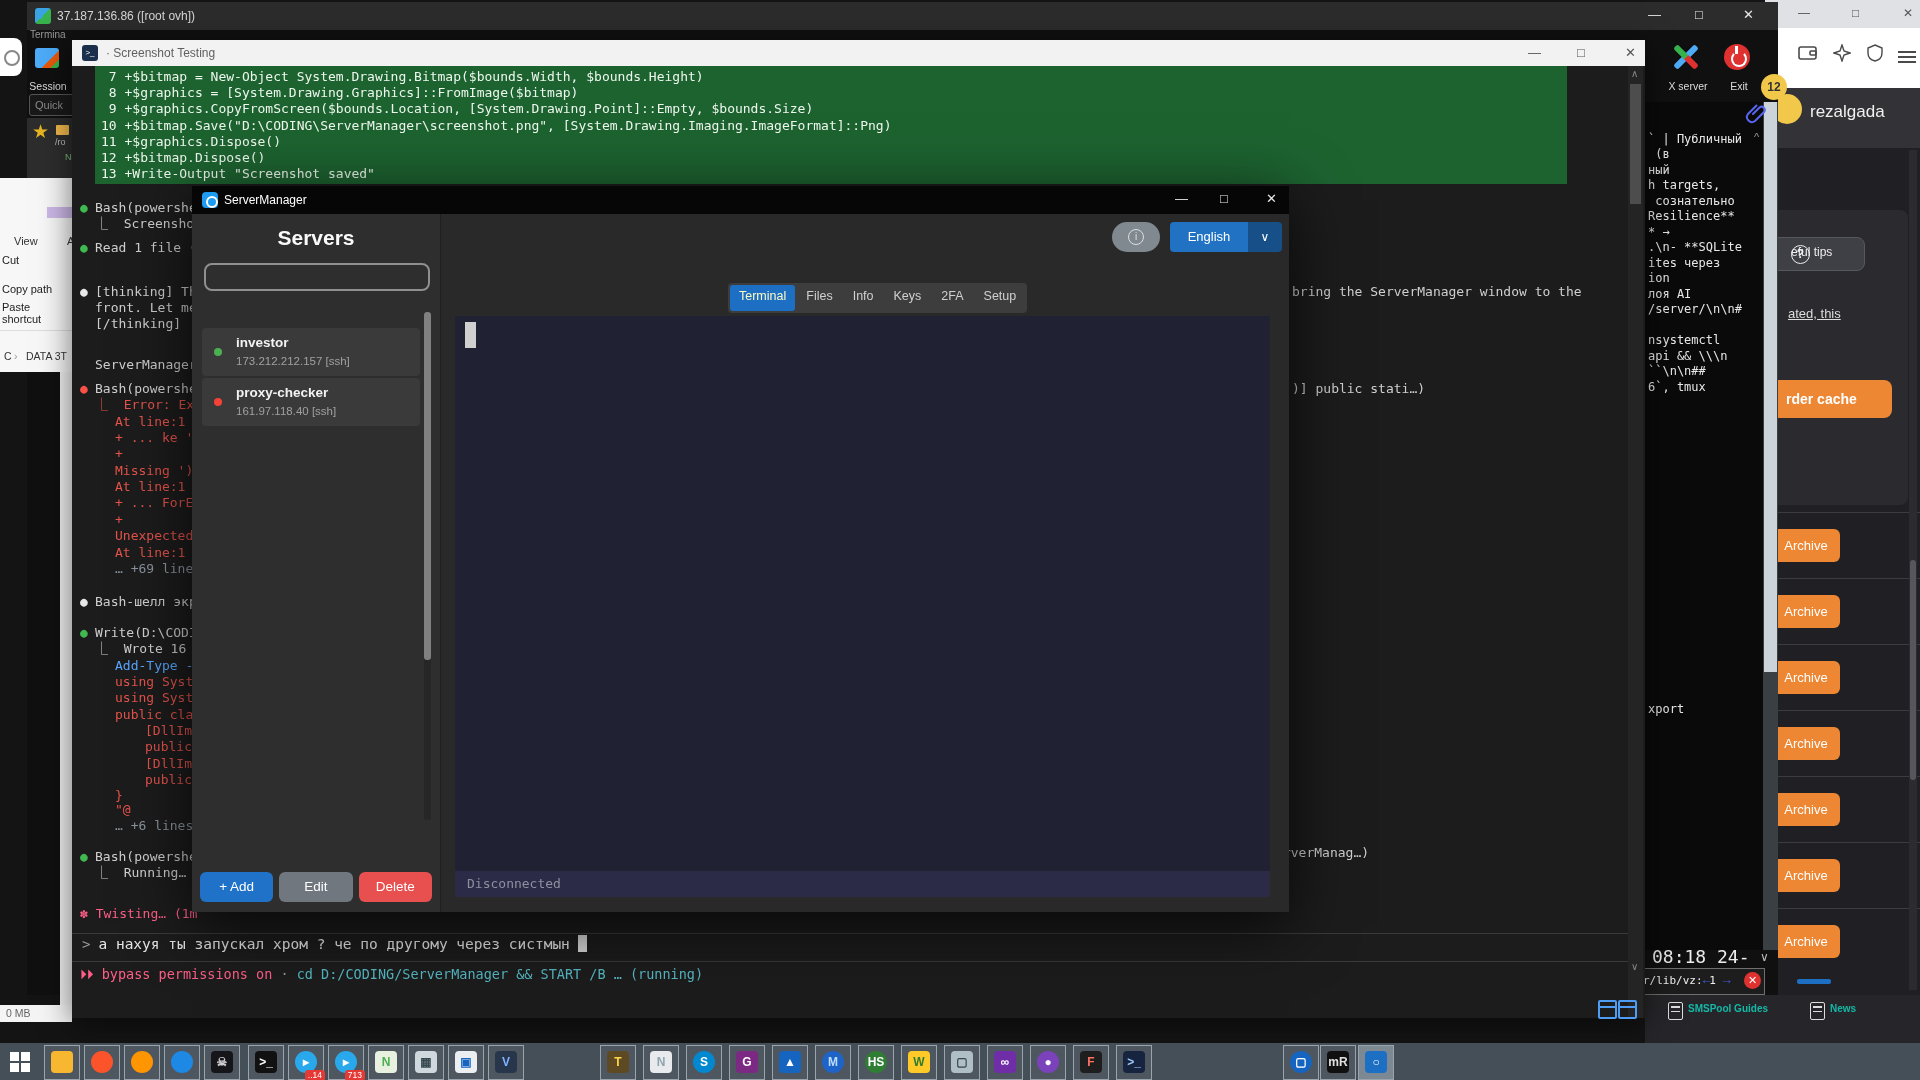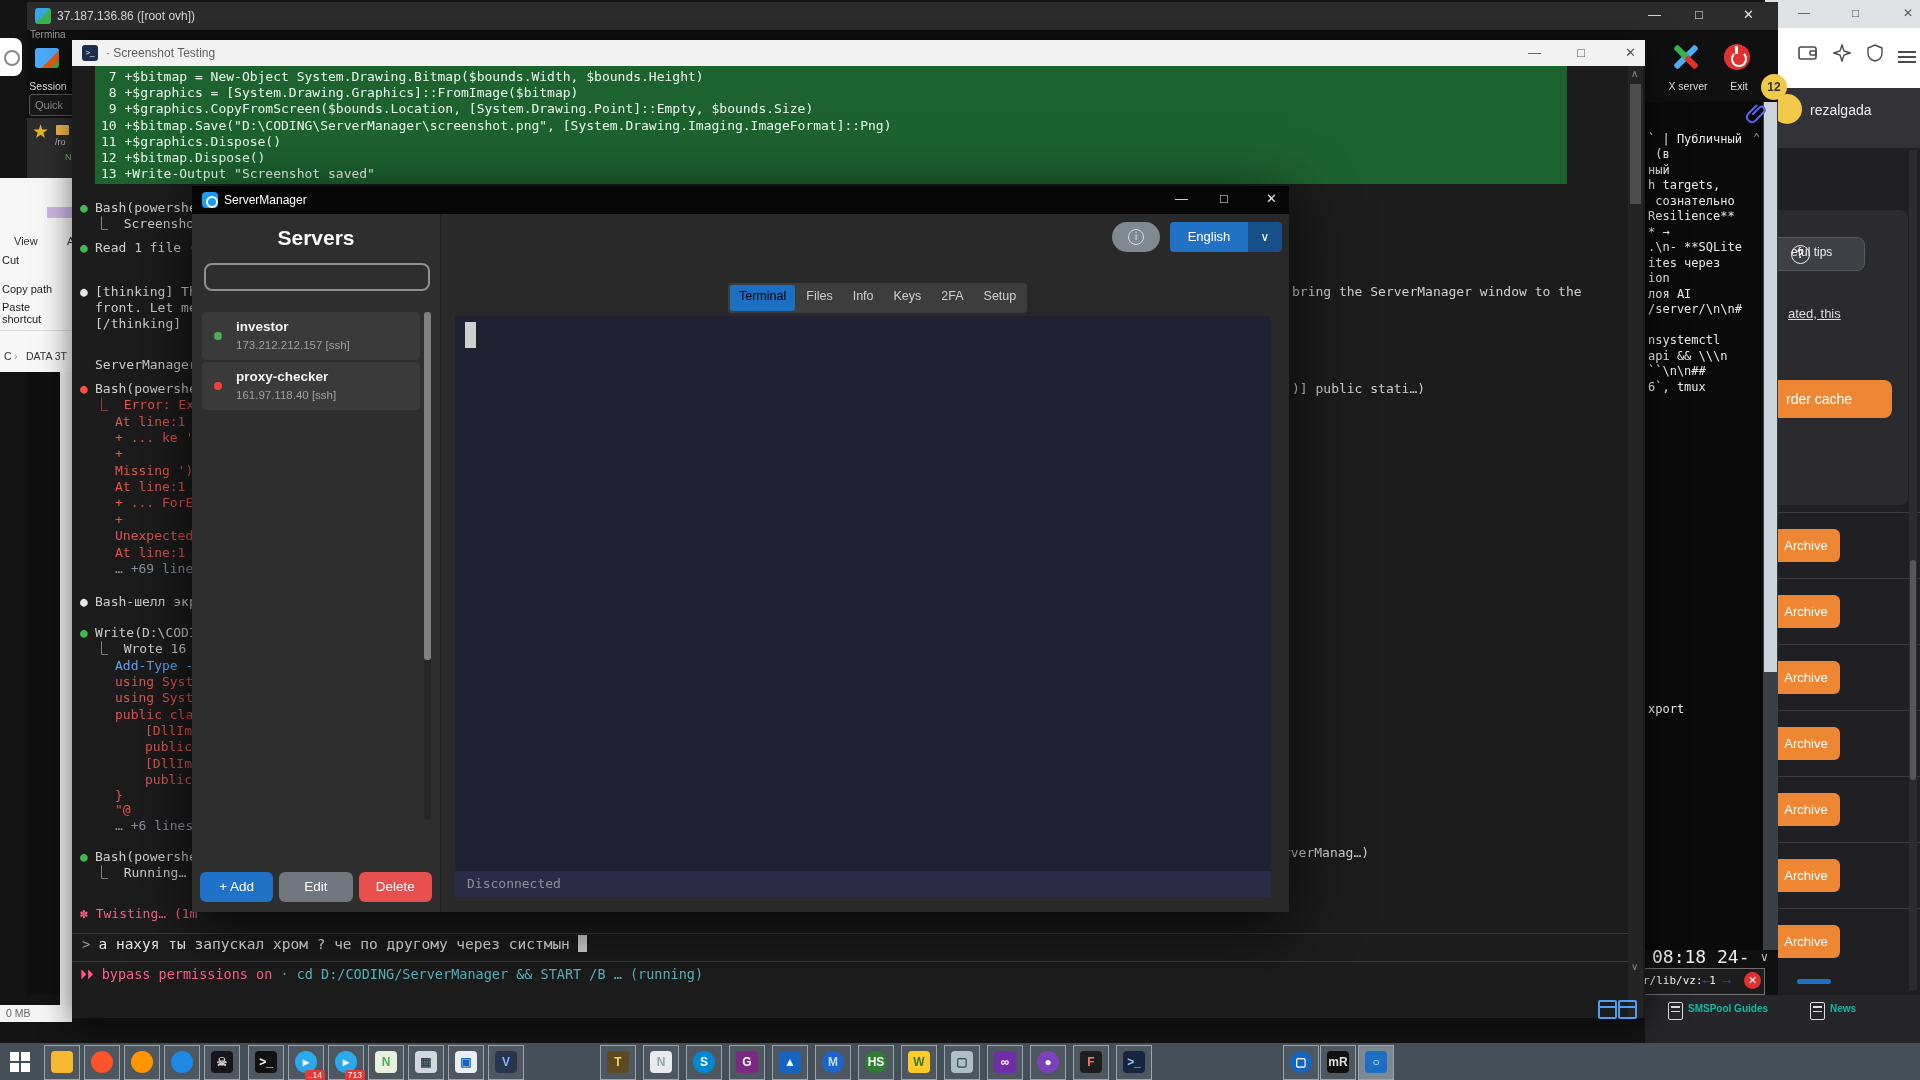--- a/index.html
+++ b/index.html
@@ -62,7 +62,7 @@
   #br-burger i{display:block;height:2px;background:#4a4a4a;margin:3px 0;}
   #br-header{left:0;top:88px;width:155px;height:60px;background:#323237;}
   #br-avatar{left:7px;top:94px;width:30px;height:30px;border-radius:50%;background:#f2c84b;}
-  #br-user{left:45px;top:102px;color:#f0f0f0;font-size:14px;}
+  #br-user{left:45px;top:102px;color:#f0f0f0;font-size:17px;}
   #br-content{left:0;top:148px;width:155px;height:847px;background:#202024;}
   #br-card{left:-15px;top:210px;width:158px;height:295px;background:#2a2a2f;border-radius:8px;}
   #tips-pill{left:-10px;top:237px;width:108px;height:32px;background:#3f3f46;border:1px solid #57575e;border-radius:8px;}

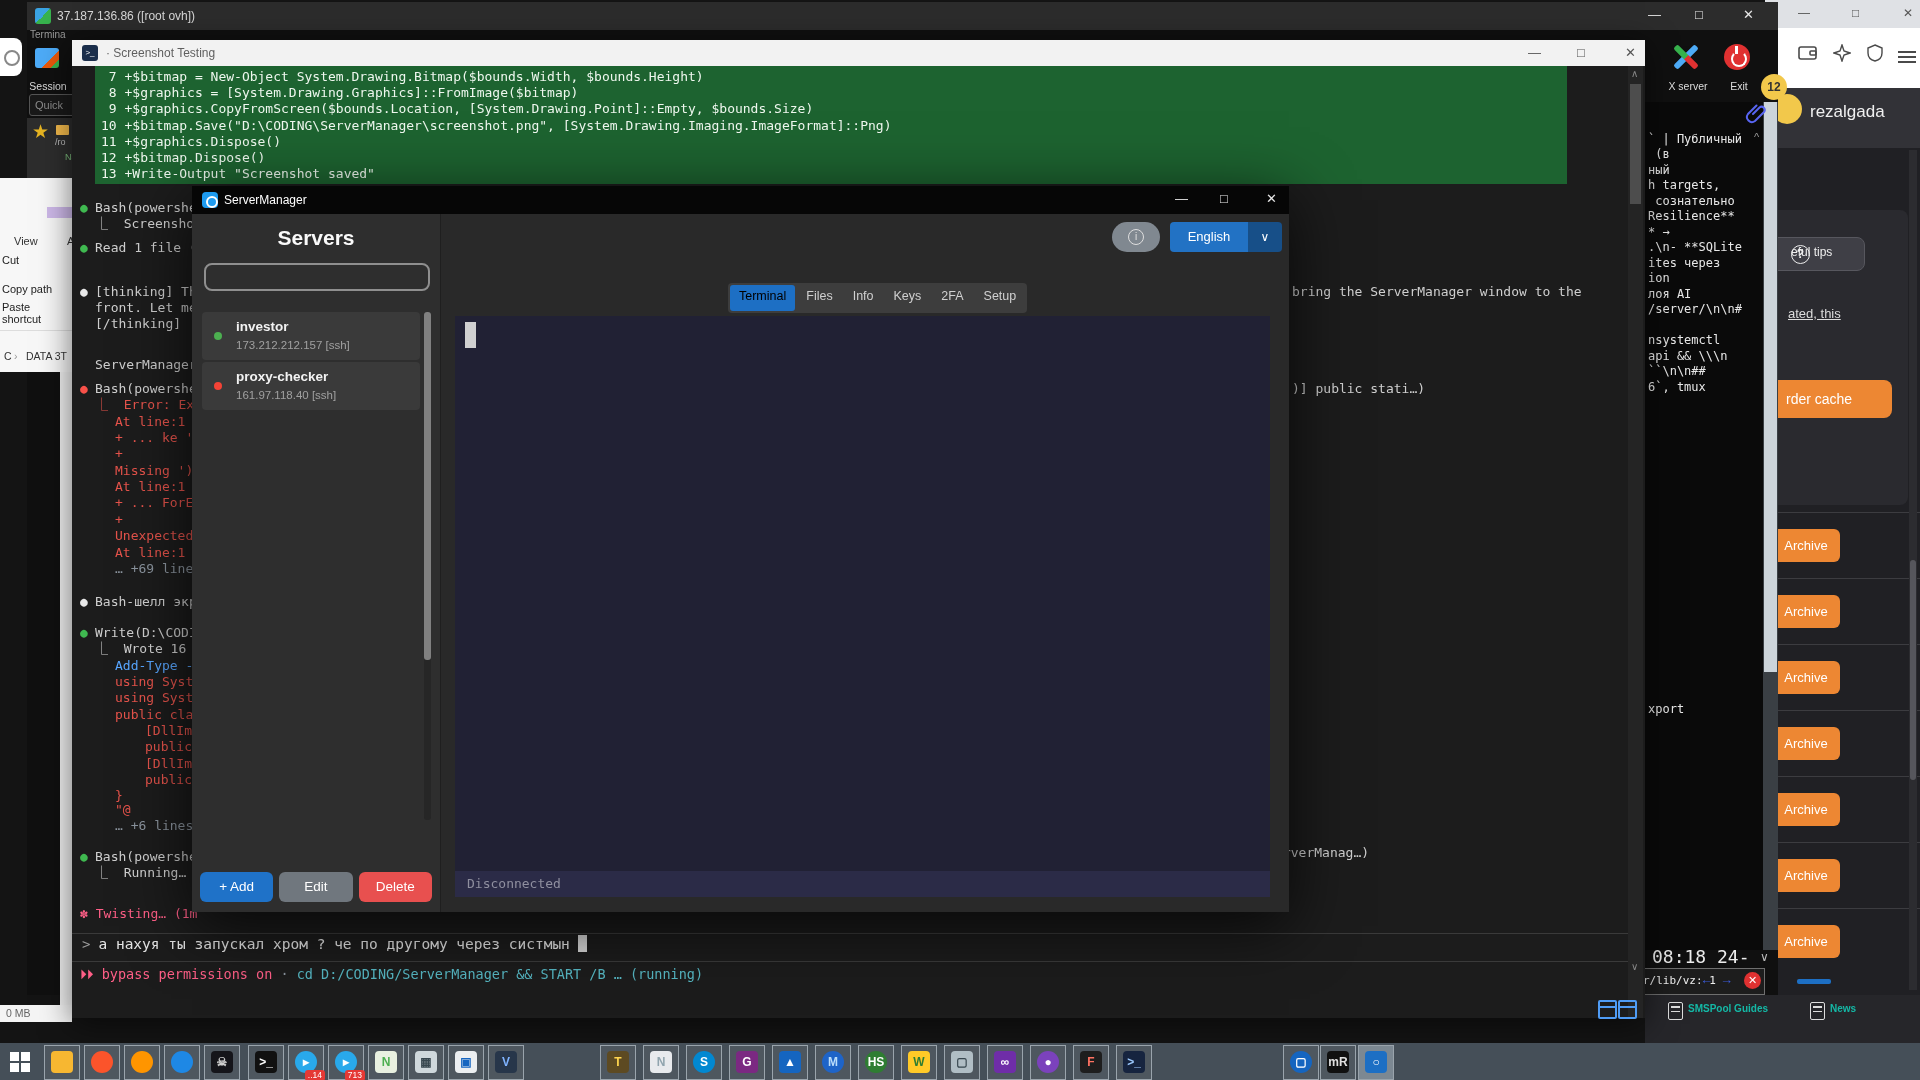--- a/index.html
+++ b/index.html
@@ -154,7 +154,7 @@
   #lang-dd .lchev{width:34px;background:#174f88;color:#fff;font-size:12px;text-align:center;line-height:30px;}
   #tabs{left:536px;top:97px;height:26px;background:#3d3d3d;border-radius:4px;display:flex;gap:2px;padding:2px;}
   .tab{padding:0 9px;color:#d0d0d0;font-size:12.5px;line-height:22px;border-radius:3px;}
-  .tab.act{background:#1d6fc4;color:#000000;}
+  .tab.act{background:#1d6fc4;color:#fef9c3;}
   #sm-panel{left:263px;top:130px;width:815px;height:581px;background:#212134;}
   #sm-cursor{left:10px;top:6px;width:11px;height:26px;background:#d0d0d0;}
   #sm-status{left:0;top:555px;width:815px;height:26px;background:#2b2b47;}

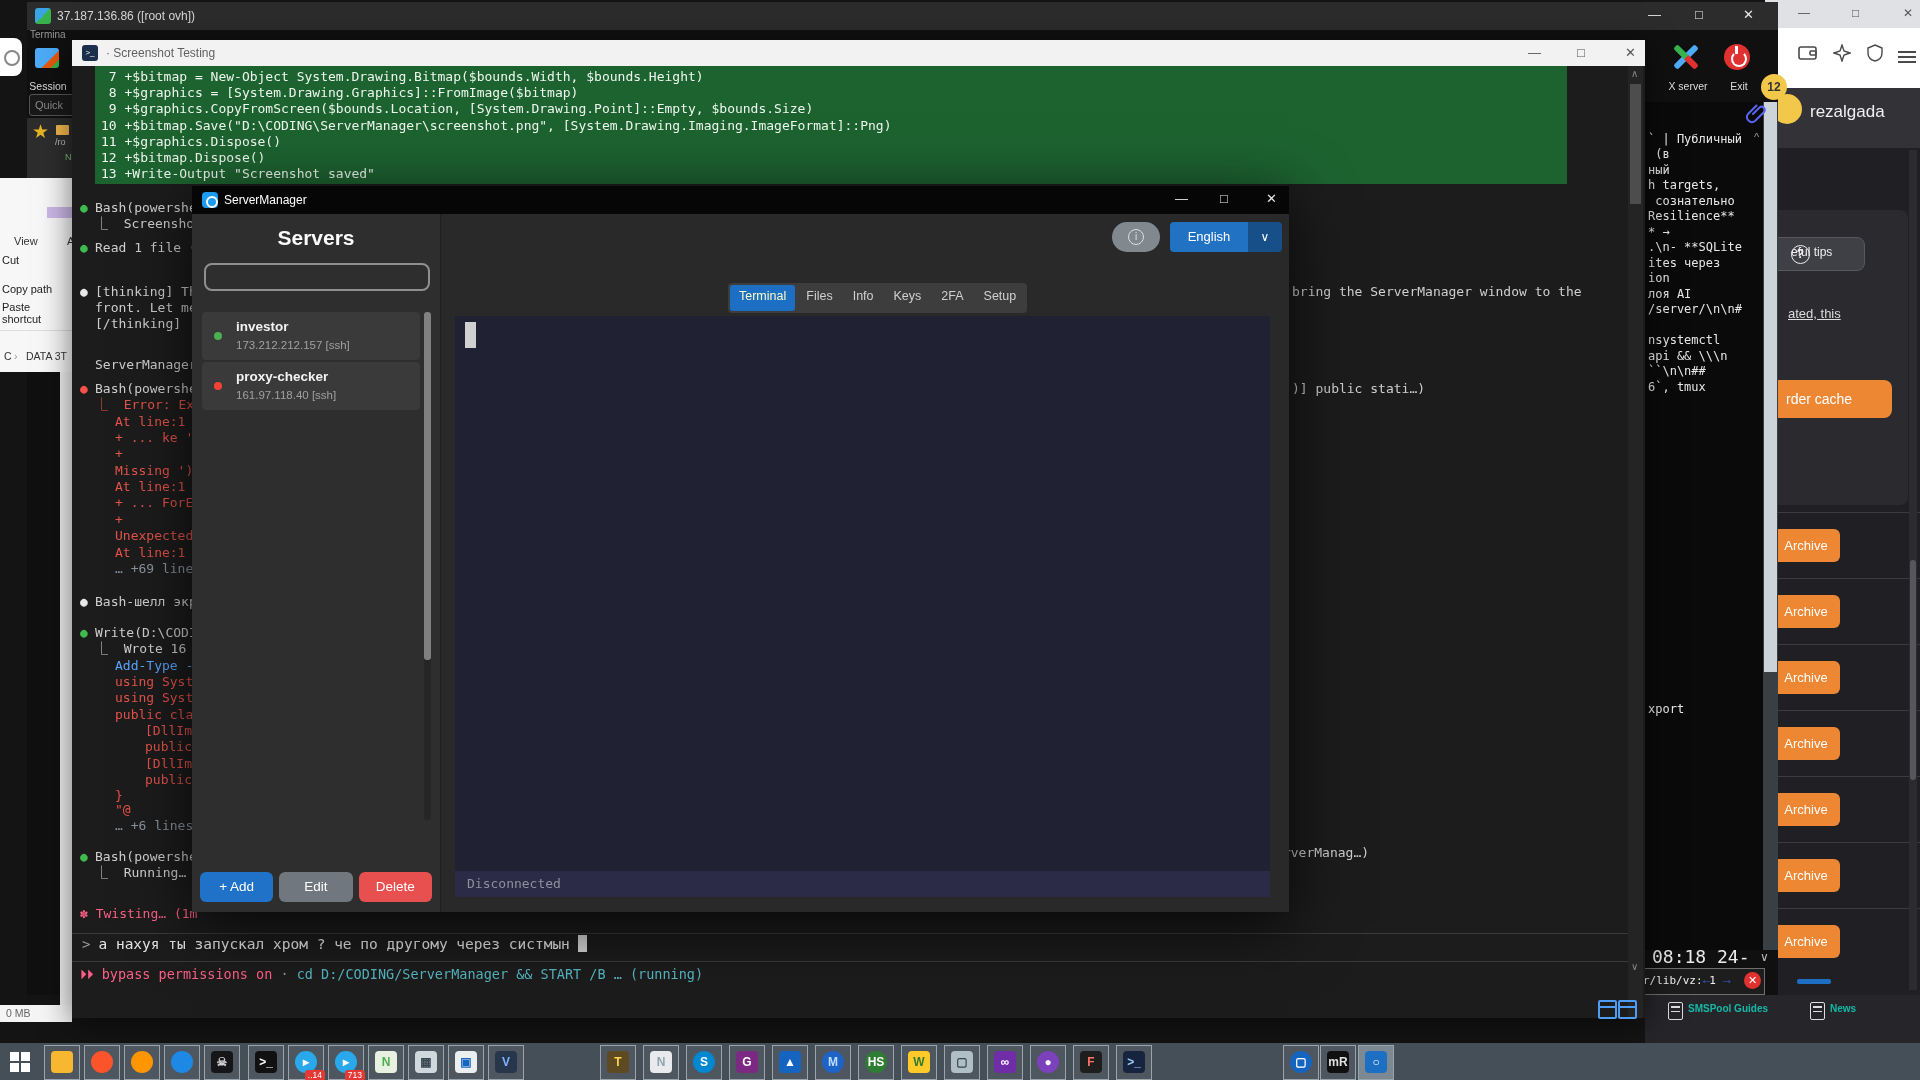--- a/index.html
+++ b/index.html
@@ -136,7 +136,7 @@
   #sm-head{left:0;top:40px;width:248px;text-align:center;color:#fafafa;font-size:21px;font-weight:bold;}
   #sm-search{left:12px;top:77px;width:212px;height:24px;background:transparent;border:2px solid #8f8f8f;
      border-radius:8px;color:#ddd;padding:0 5px;font-size:13px;outline:none;}
-  #server-list{left:10px;top:126px;width:218px;}
+  #server-list{left:10px;top:142px;width:218px;}
   .srv{position:relative;height:48px;background:#3a3a3a;border-radius:4px;margin-bottom:2px;}
   .srv .dot{position:absolute;left:12px;top:20px;width:8px;height:8px;border-radius:50%;}
   .srv .sn{position:absolute;left:34px;top:7px;color:#f2f2f2;font-size:13.5px;font-weight:bold;}

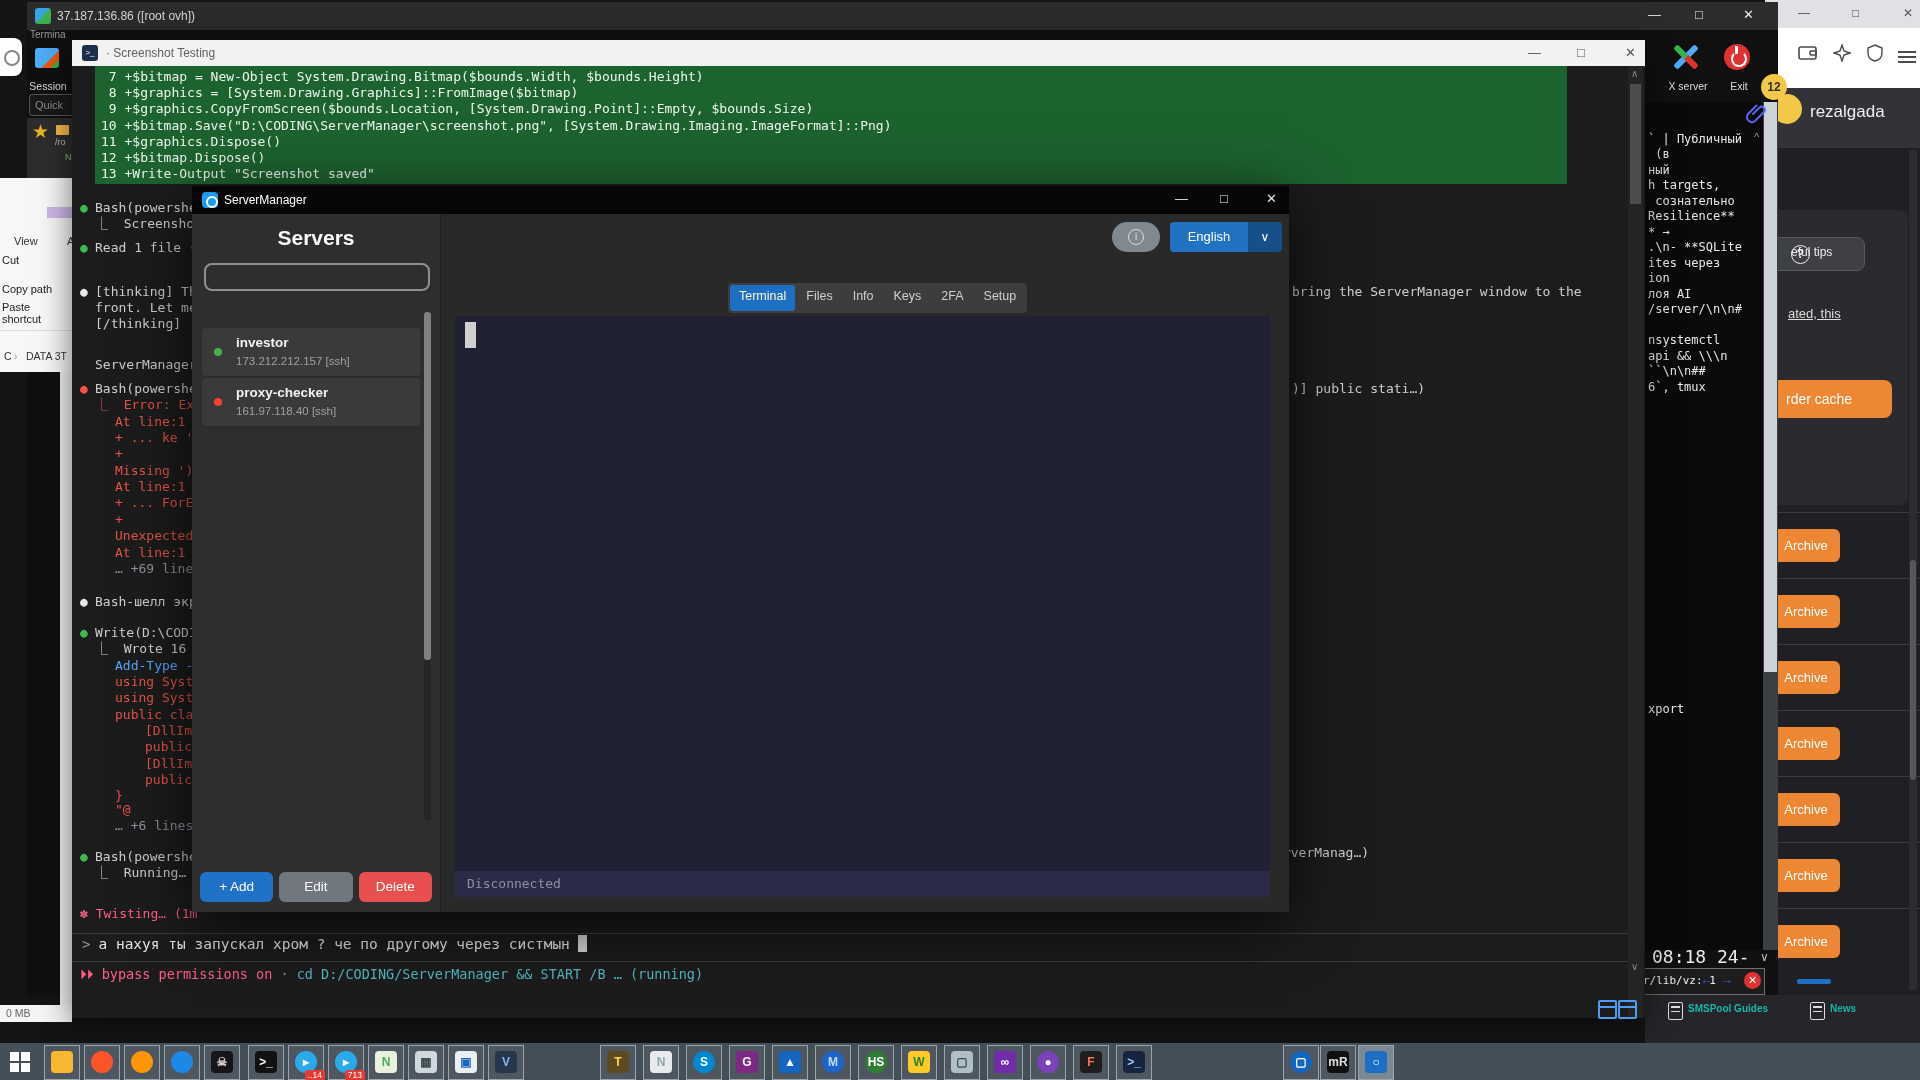--- a/index.html
+++ b/index.html
@@ -71,7 +71,7 @@
      color:#eee;font-size:11px;text-align:center;line-height:17px;font-weight:bold;}
   #br-text{left:23px;top:306px;color:#ddd;font-size:13px;text-decoration:underline;}
   #cache-btn{left:5px;top:380px;width:106px;height:38px;background:#ed8733;border-radius:8px;
-     color:#fff;font-size:14px;line-height:38px;padding-left:16px;}
+     color:#fff;font-size:14px;line-height:38px;padding-left:16px;font-weight:bold;}
   #archive-list{position:absolute;inset:0;}
   .arow{position:absolute;left:0;width:155px;height:66px;border-top:1px solid #3c3c40;}
   .abtn{position:absolute;left:7px;top:16px;width:68px;height:33px;background:#ed8733;border-radius:6px;

